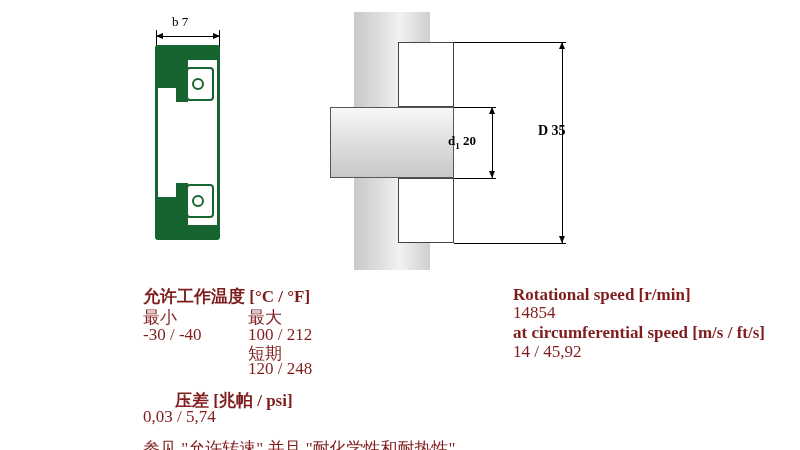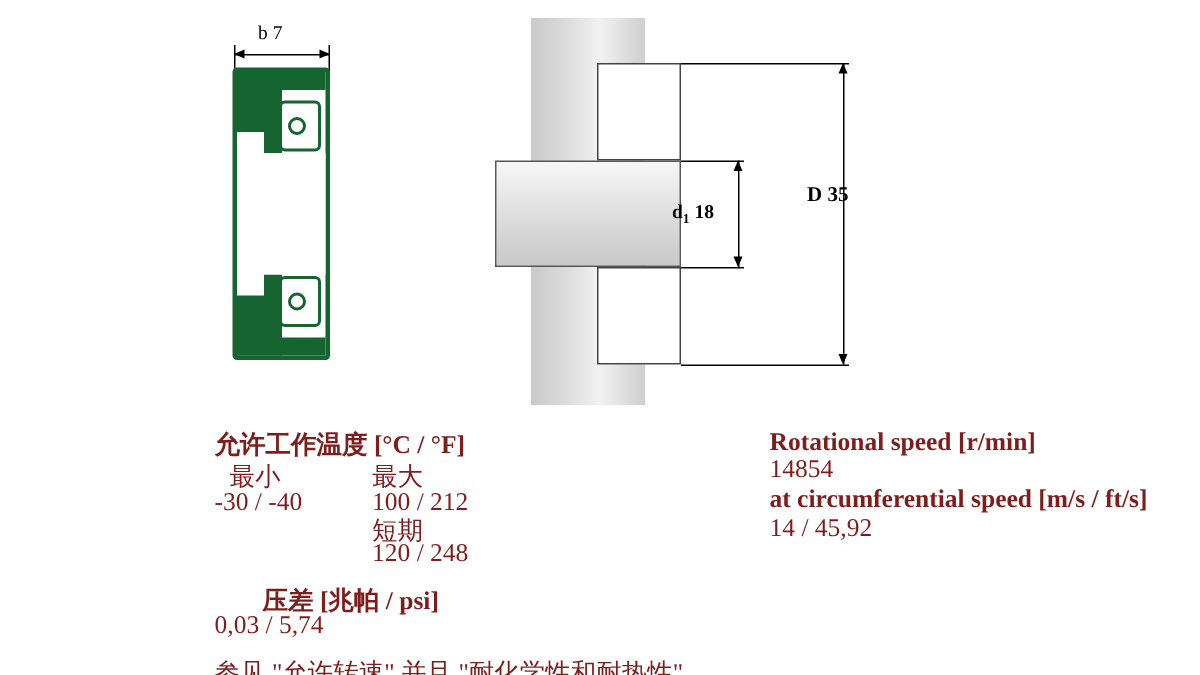--- a/index.html
+++ b/index.html
@@ -159,7 +159,7 @@
   <div class="arrow-d" style="left:158.5px; top:161px;"></div>
   <div class="dim-line" style="left:124px; top:97px; width:42px; height:1px;"></div>
   <div class="dim-line" style="left:124px; top:168px; width:42px; height:1px;"></div>
-  <div class="dim-label bold" style="left:118px; top:123px; font-size:13px;"><span>d</span><sub style="font-size:9px;">1</sub>&nbsp;<span>18</span></div>
+  <div class="dim-label bold" style="left:118px; top:123px; font-size:13px;"><span>d</span><sub style="font-size:9px;">1</sub>&nbsp;<span>20</span></div>
 </div>
 
 <div class="abs" style="left:143px; top:285px; width:330px;">

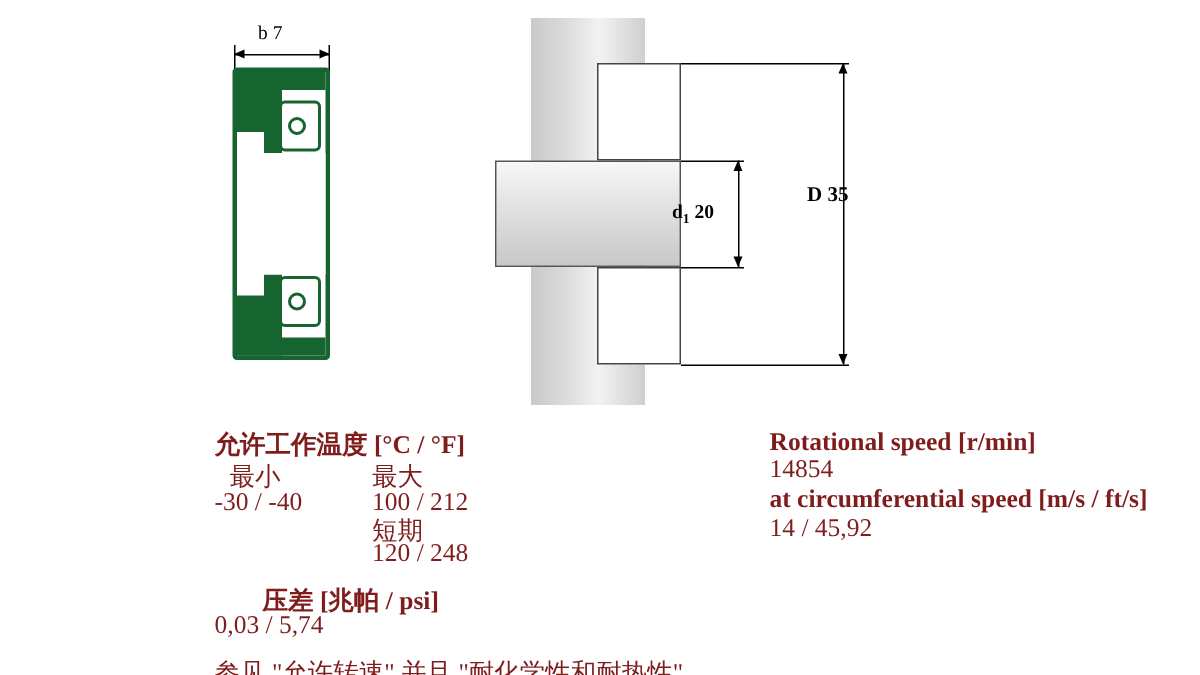--- a/index.html
+++ b/index.html
@@ -164,7 +164,7 @@
 
 <div class="abs" style="left:143px; top:285px; width:330px;">
   <div class="txt bold" style="left:0px; top:0px;">允许工作温度 [°C / °F]</div>
-  <div class="txt" style="left:10px; top:21px;">最小</div>
+  <div class="txt" style="left:0px; top:21px;">最小</div>
   <div class="txt" style="left:105px; top:21px;">最大</div>
   <div class="txt" style="left:0px; top:40px;">-30  /  -40</div>
   <div class="txt" style="left:105px; top:40px;">100  /  212</div>

